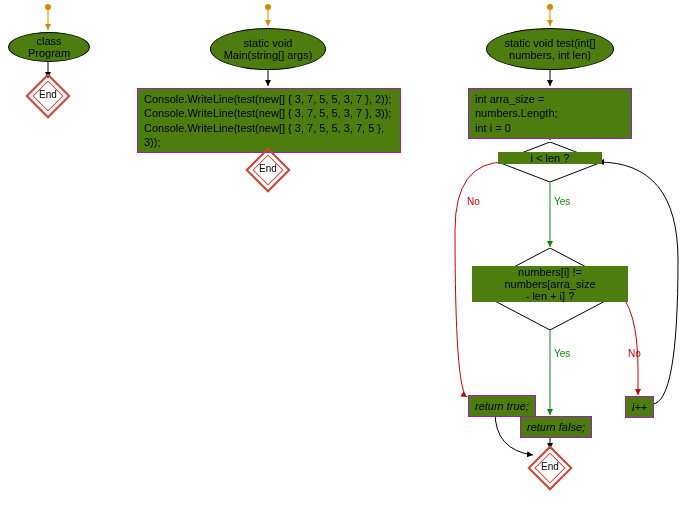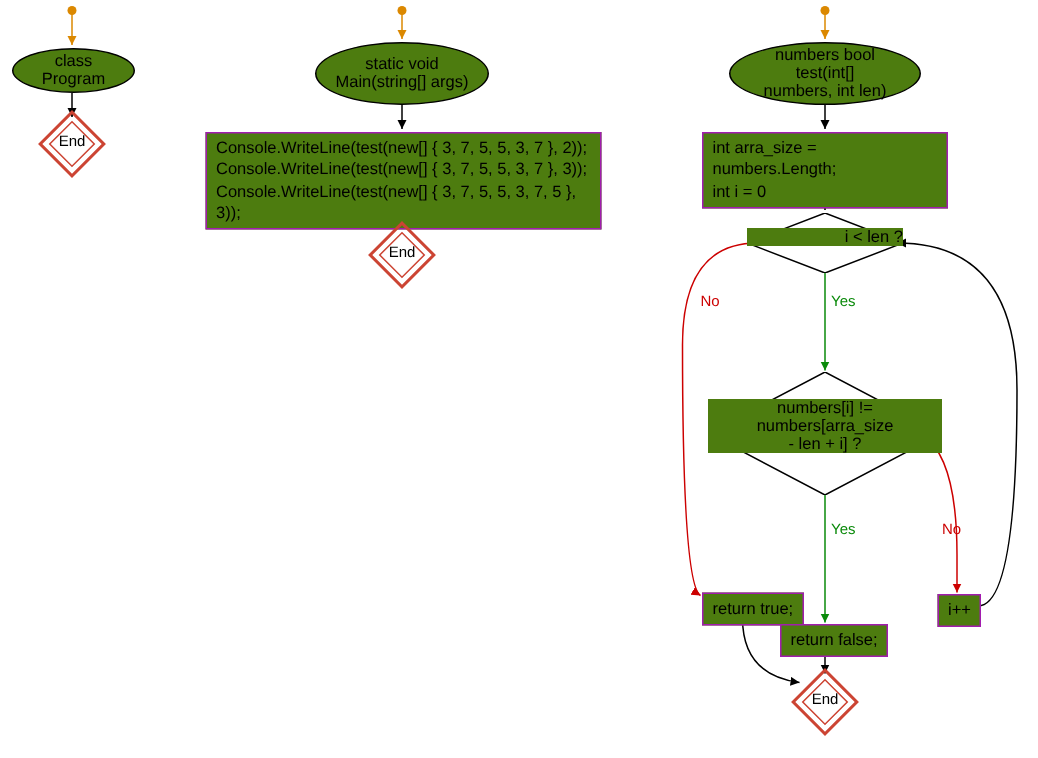--- a/index.html
+++ b/index.html
@@ -154,7 +154,7 @@
 
 <div class="start-dot" style="left:547px;top:4px;"></div>
 <div class="node ellipse" style="left:486px;top:28px;width:128px;height:42px;">
-  <span>numbers bool test(int[]
+  <span>static void test(int[]
 numbers, int len)</span>
 </div>
 <div class="node rect" style="left:468px;top:88px;width:164px;">

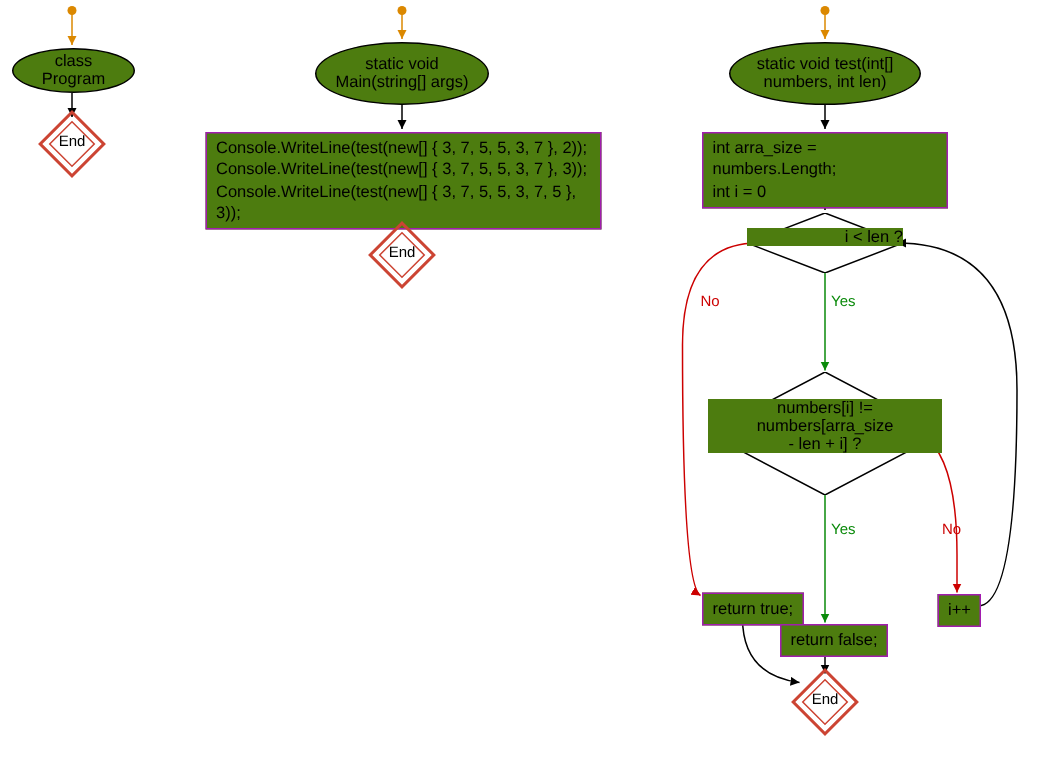--- a/index.html
+++ b/index.html
@@ -166,7 +166,7 @@
   <polygon points="52,0 104,20 52,40 0,20" fill="#fff" stroke="#000"></polygon>
 </svg>
 <div class="node" style="left:498px;top:152px;width:104px;text-align:center;">
-  <span style="width:100%;text-align:right;">i &lt; len ?</span>
+  <span style="width:100%;">i &lt; len ?</span>
 </div>
 
 <svg style="position:absolute;left:472px;top:248px;" width="156" height="82">

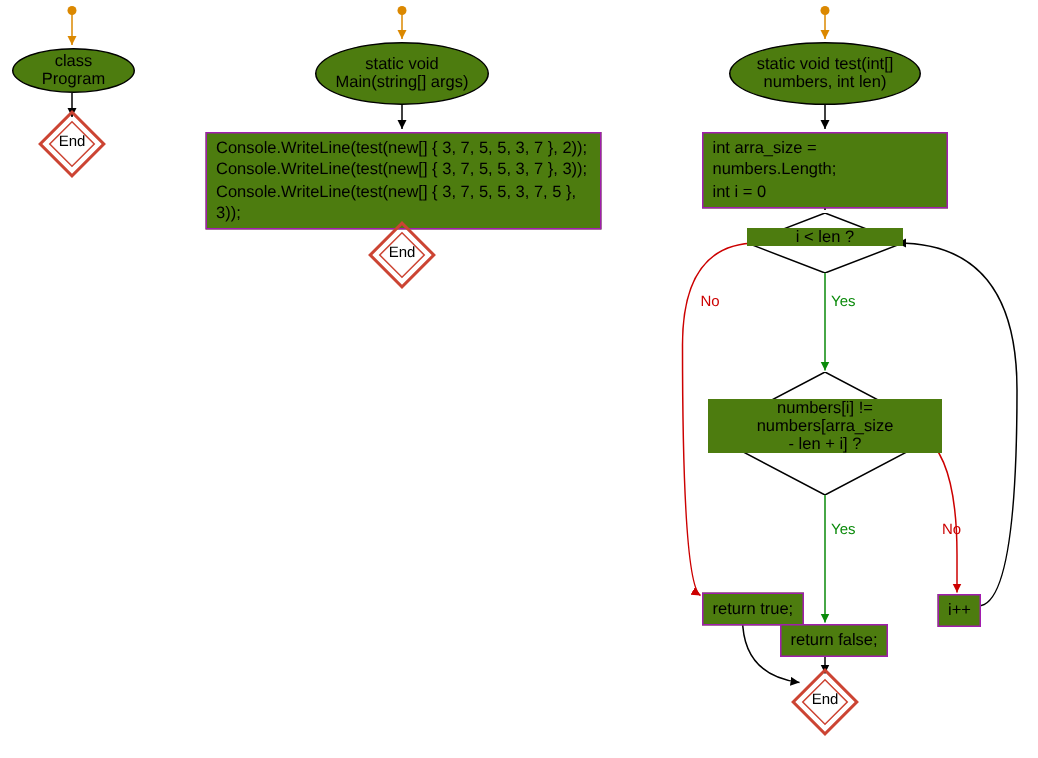--- a/index.html
+++ b/index.html
@@ -31,7 +31,7 @@
       text-align: left;
       line-height: 1.3;
     }
-    .rect.center { text-align: center; }
+    .rect.center { text-align: center; font-style: italic; }
     .end-node {
       position: absolute;
       width: 32px;

